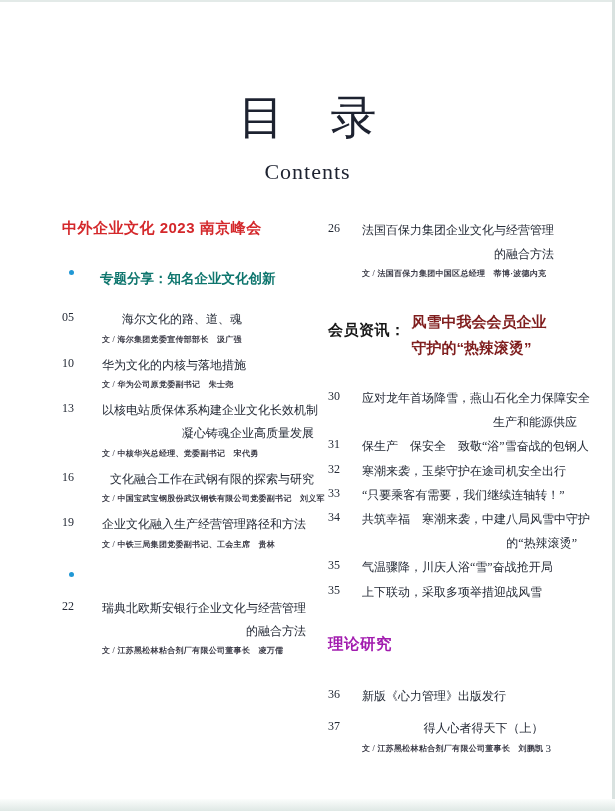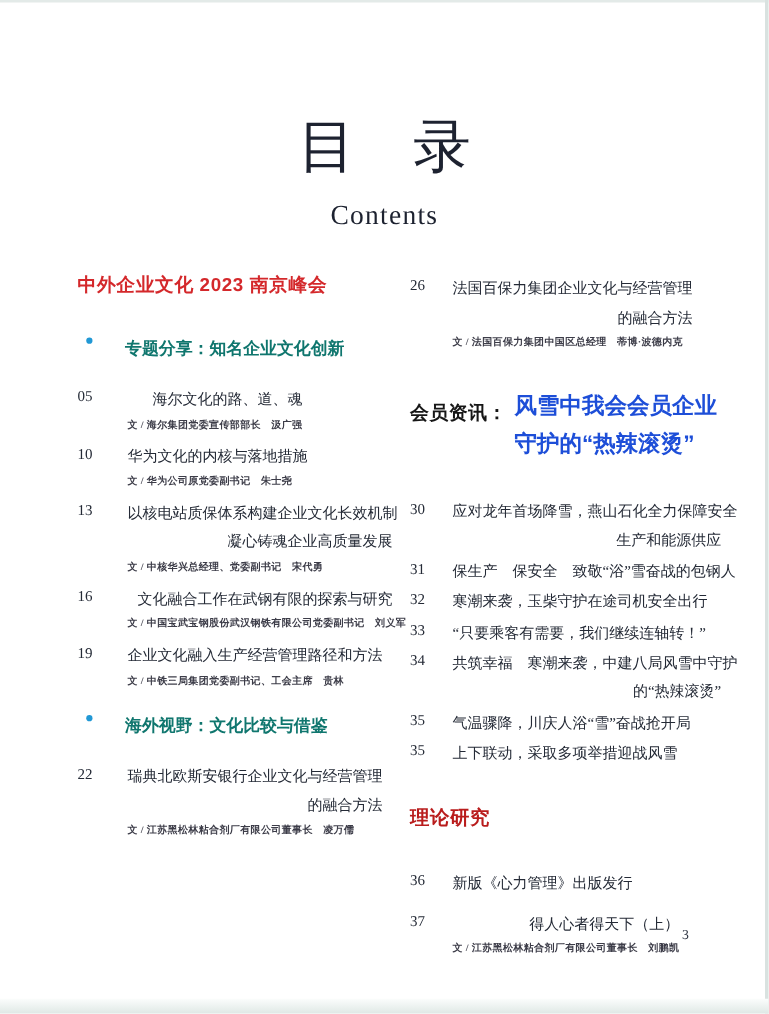--- a/index.html
+++ b/index.html
@@ -63,7 +63,7 @@
   }
   .member-label{ font-weight:bold; font-size:15px; color:#161616;
     letter-spacing:0.5px; flex:none;margin-top:12px; }
-  .member-sub{ font-weight:bold; font-size:18px; color:#1d4ed8;
+  .member-sub{ font-weight:bold; font-size:15px; color:#7f1d1d;
     line-height:1.75; margin-left:6px; }
 
   .black-heading{

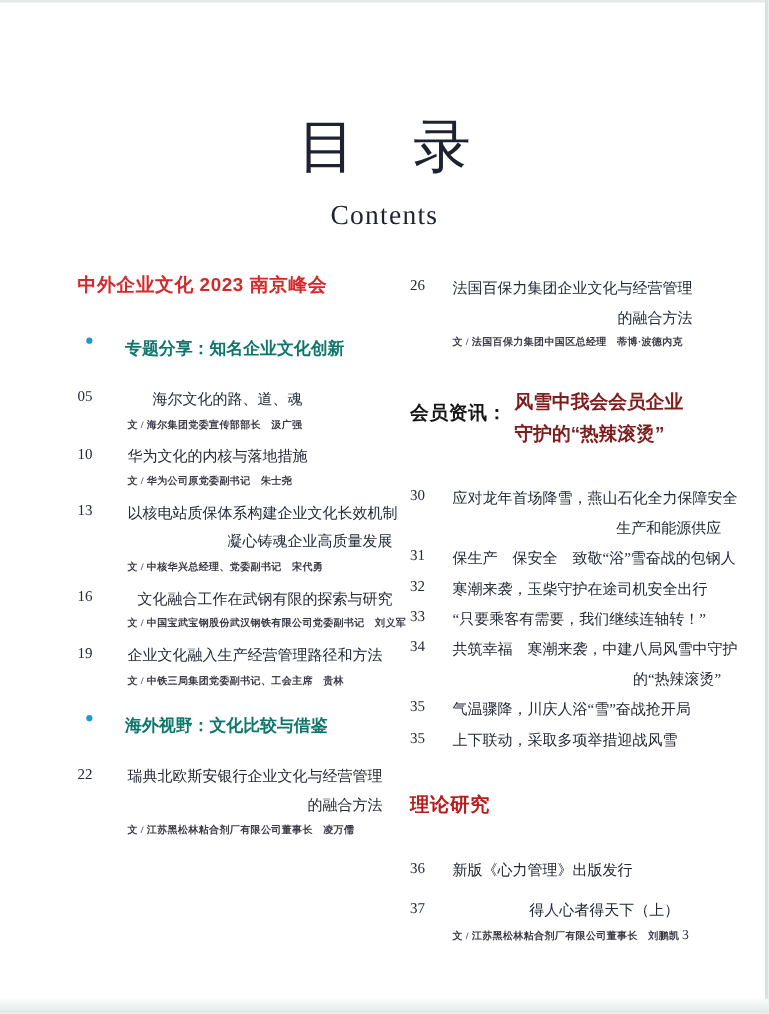--- a/index.html
+++ b/index.html
@@ -143,7 +143,6 @@
       <div>
         <div class="blue-heading">
           <span class="bullet"></span>
-          <span>海外视野：文化比较与借鉴</span>
         </div>
         <div class="entry">
           <span class="num">22</span>

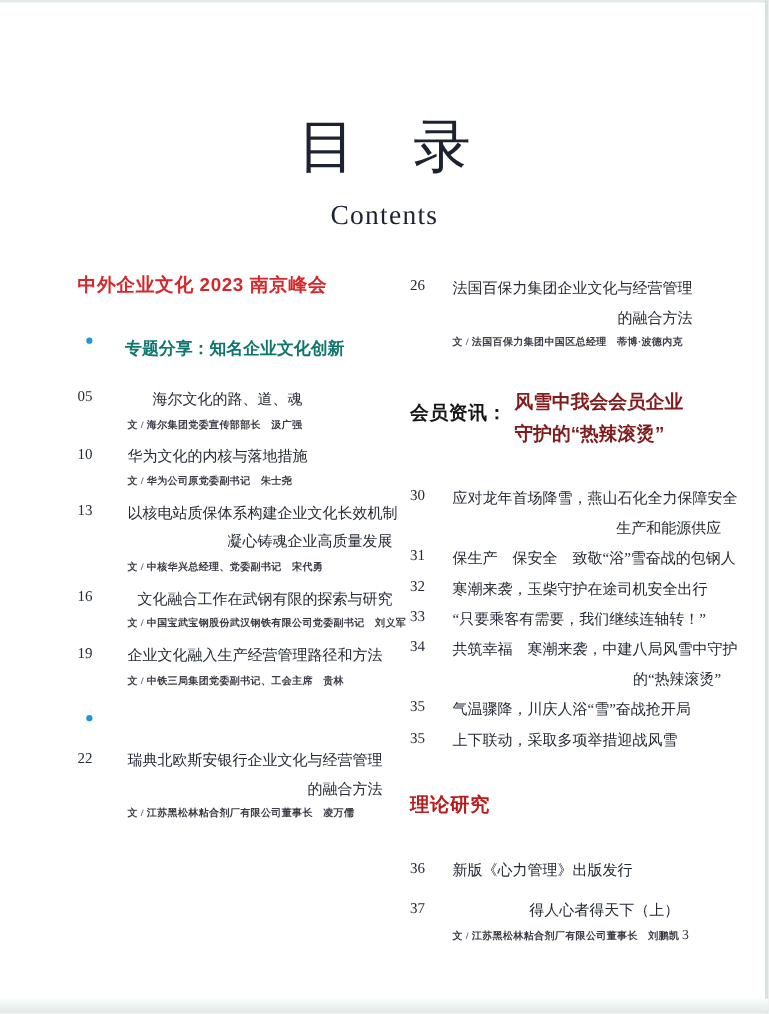--- a/index.html
+++ b/index.html
@@ -68,7 +68,7 @@
 
   .black-heading{
     font-family:"Liberation Sans","DejaVu Sans",sans-serif;
-    font-weight:bold; font-size:15.5px; color:#b91c1c;
+    font-weight:bold; font-size:15.5px; color:#a21caf;
     letter-spacing:0.5px; margin:30px 0 30px 0;
   }
   .news .entry{ margin-bottom:1px; }

